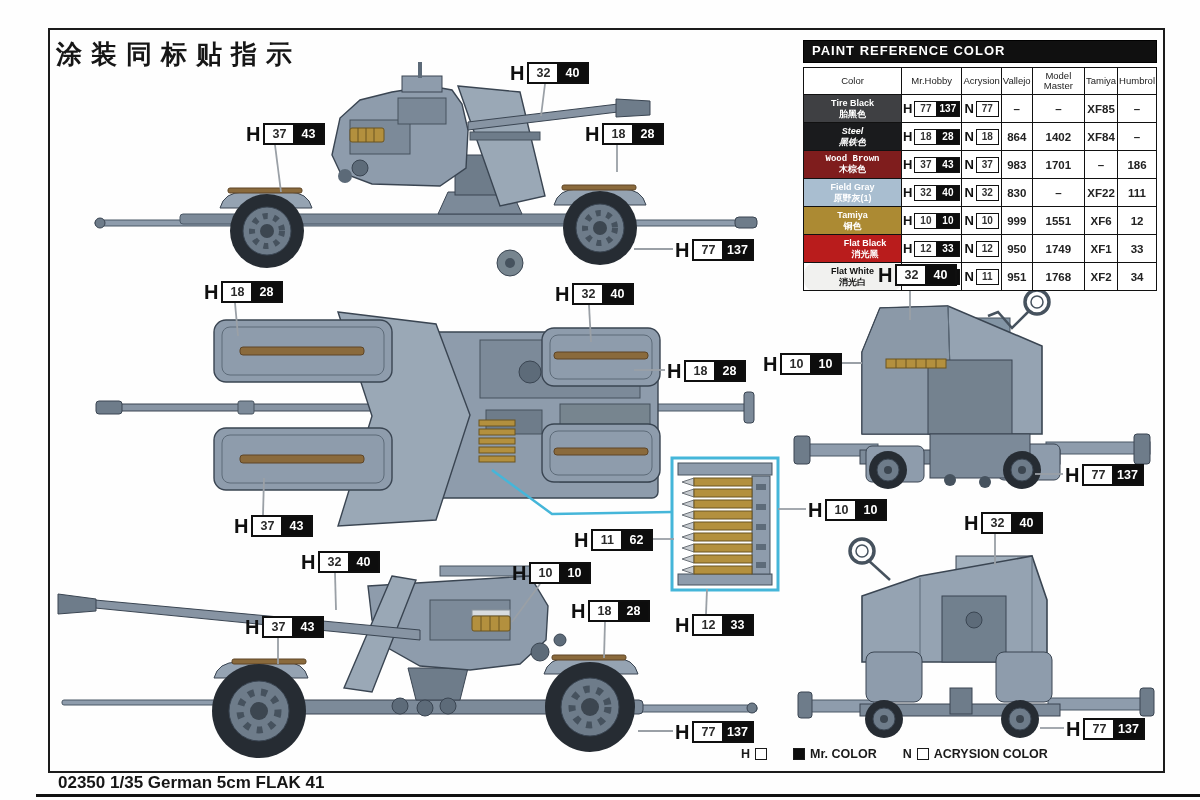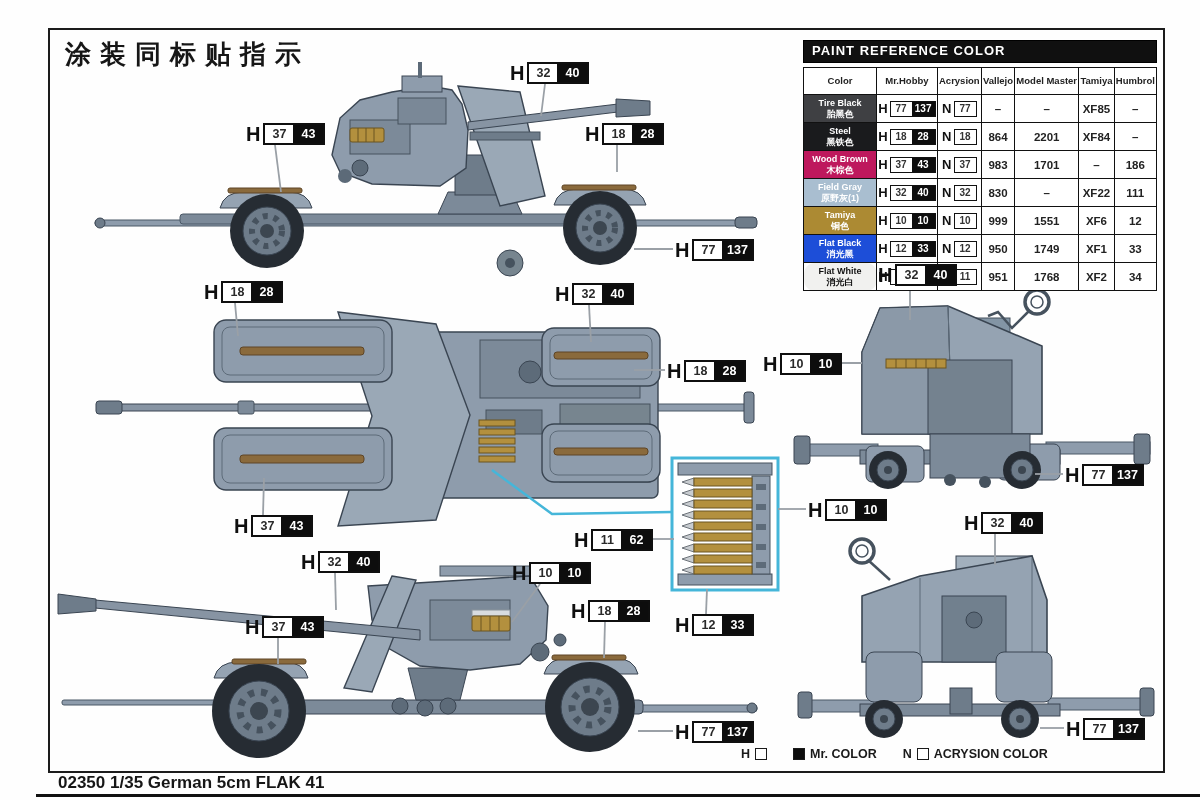--- a/index.html
+++ b/index.html
@@ -7,7 +7,7 @@
         font-family:"Liberation Sans","DejaVu Sans",sans-serif;}
   #frame{position:absolute;left:48px;top:28px;width:1113px;height:741px;border:2px solid #1c1c1c;}
   
-  #title-block{position:absolute;left:65px;top:40px;}
+  #title-block{position:absolute;left:56px;top:40px;}
   #title-cn{font-size:26px;font-weight:700;letter-spacing:9px;color:#161616;line-height:1.15;}
   #title-en{font-size:25px;font-weight:700;color:#161616;line-height:1.2;}
   

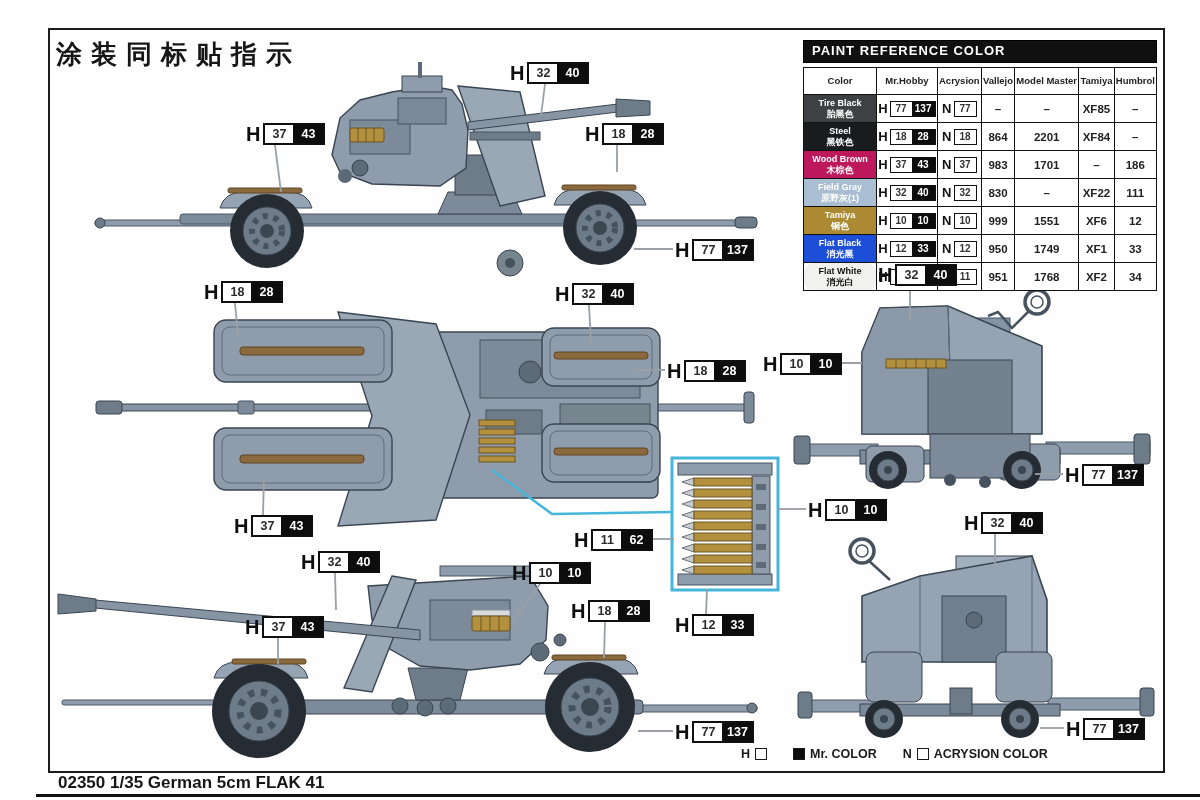--- a/index.html
+++ b/index.html
@@ -19,7 +19,7 @@
       letter-spacing:1px;padding:2px 8px 4px 8px;border:1px solid #000;}
   table.paint{border-collapse:collapse;width:100%;margin-top:4px;background:#fff;}
   table.paint th,table.paint td{border:1.4px solid #111;text-align:center;vertical-align:middle;padding:1px 1px;}
-  table.paint th{font-size:9.5px;font-weight:700;color:#222;height:24px;line-height:1.05;}
+  table.paint th{font-size:9.5px;font-weight:400;color:#222;height:24px;line-height:1.05;}
   table.paint td{font-size:11.5px;font-weight:700;color:#222;height:25px;margin-top:16px;}
   td.swatch{width:70px;font-weight:700;}
   td.swatch .nm{font-size:9px;line-height:1.15;}

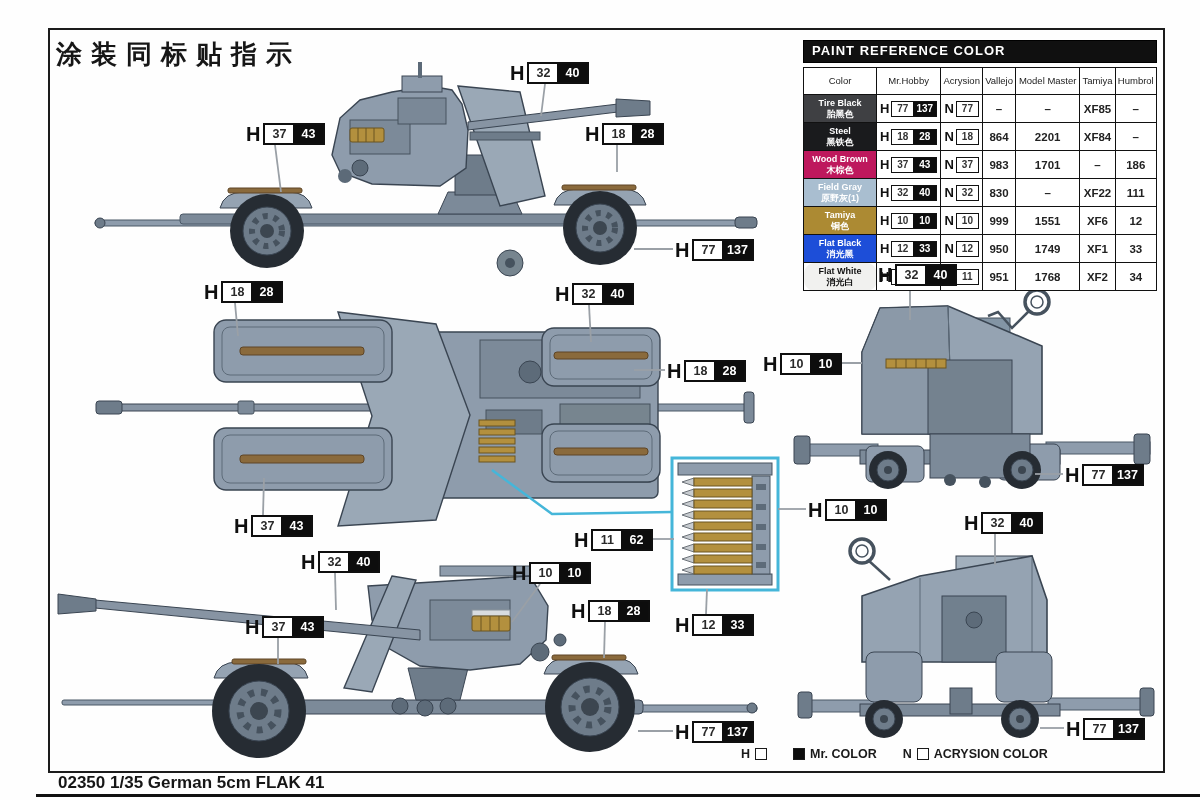--- a/index.html
+++ b/index.html
@@ -340,7 +340,7 @@
             <td>–</td>
           </tr>
           <tr>
-            <td class="swatch" style="background: rgb(26, 27, 29); color: rgb(255, 255, 255);">
+            <td class="swatch" style="background: rgb(26, 27, 29); color: rgb(255, 255, 255); font-style: italic;">
               <div class="nm">Steel</div>
               <div class="nmcn">黑铁色</div>
             </td>

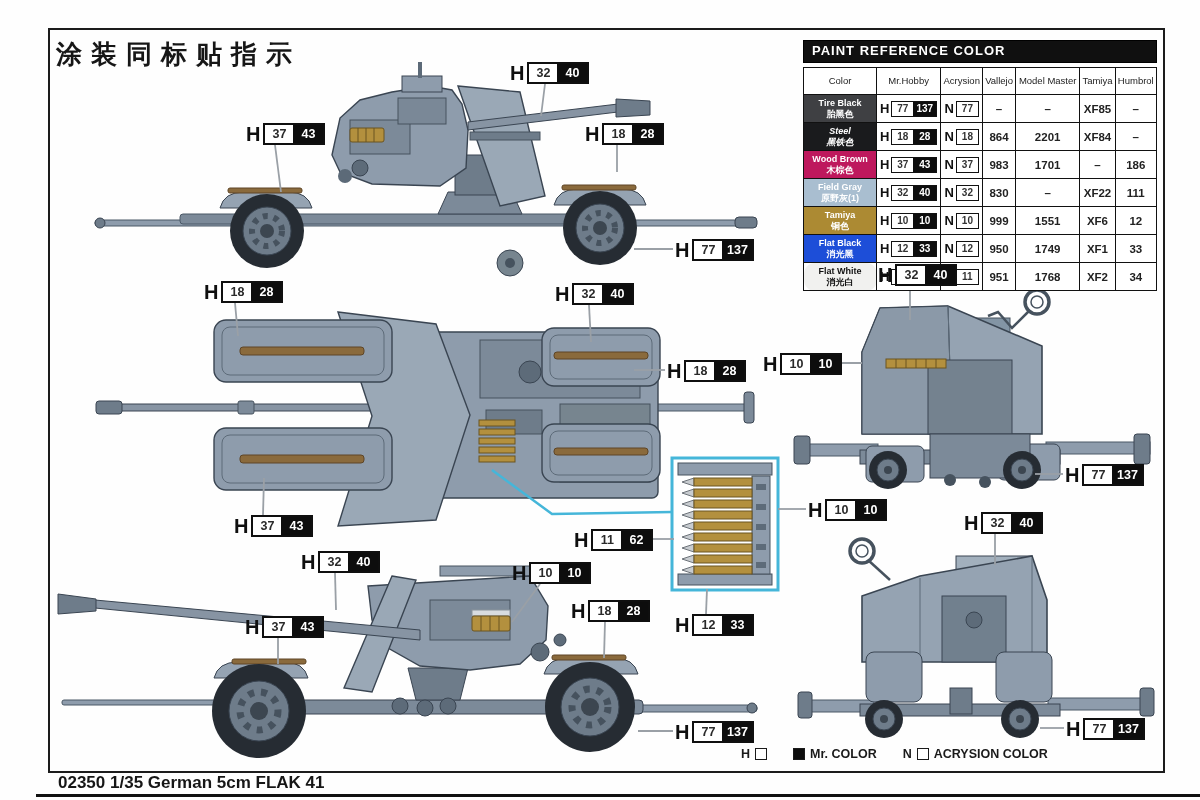--- a/index.html
+++ b/index.html
@@ -358,7 +358,7 @@
                 </span>
               </span></td>
             <td>864</td>
-            <td>2201</td>
+            <td>1402</td>
             <td>XF84</td>
             <td>–</td>
           </tr>

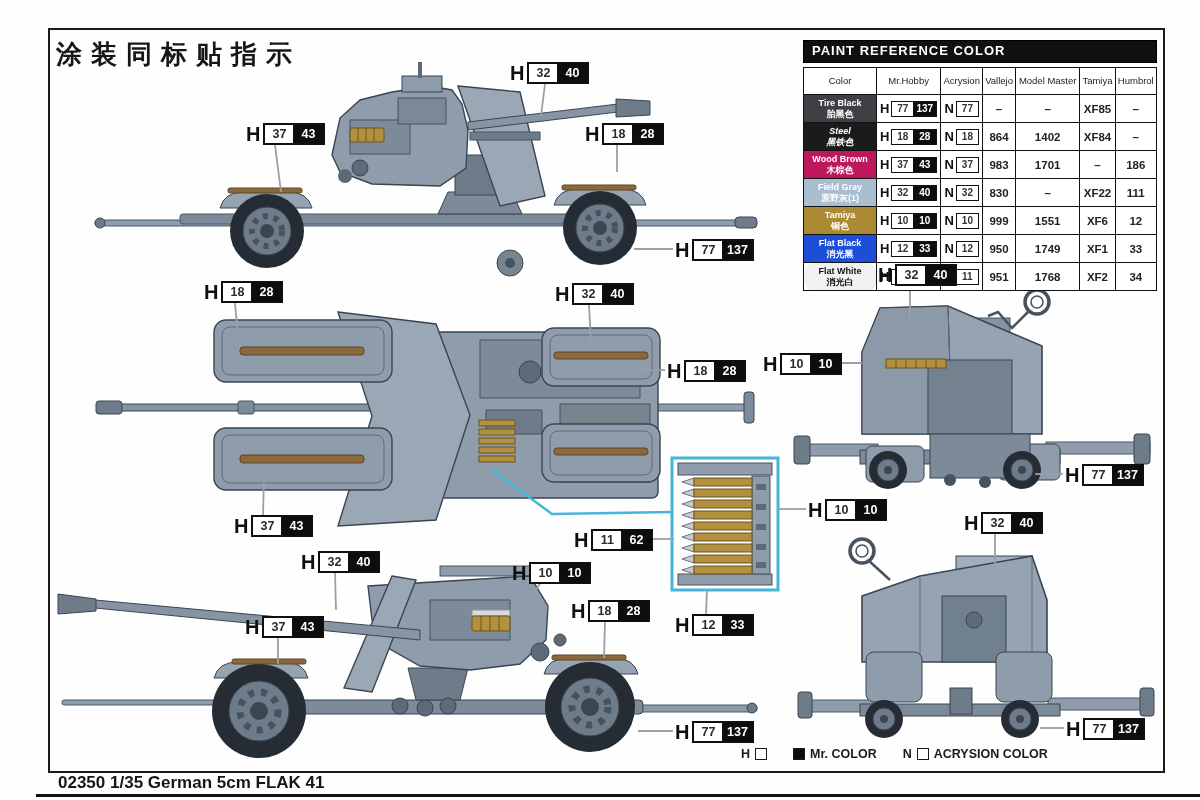--- a/index.html
+++ b/index.html
@@ -363,7 +363,7 @@
             <td>–</td>
           </tr>
           <tr>
-            <td class="swatch" style="background: #be185d; color: rgb(255, 255, 255);">
+            <td class="swatch" style="background: #7f1d1d; color: rgb(255, 255, 255); font-family: Liberation Mono, monospace;">
               <div class="nm">Wood Brown</div>
               <div class="nmcn">木棕色</div>
             </td>

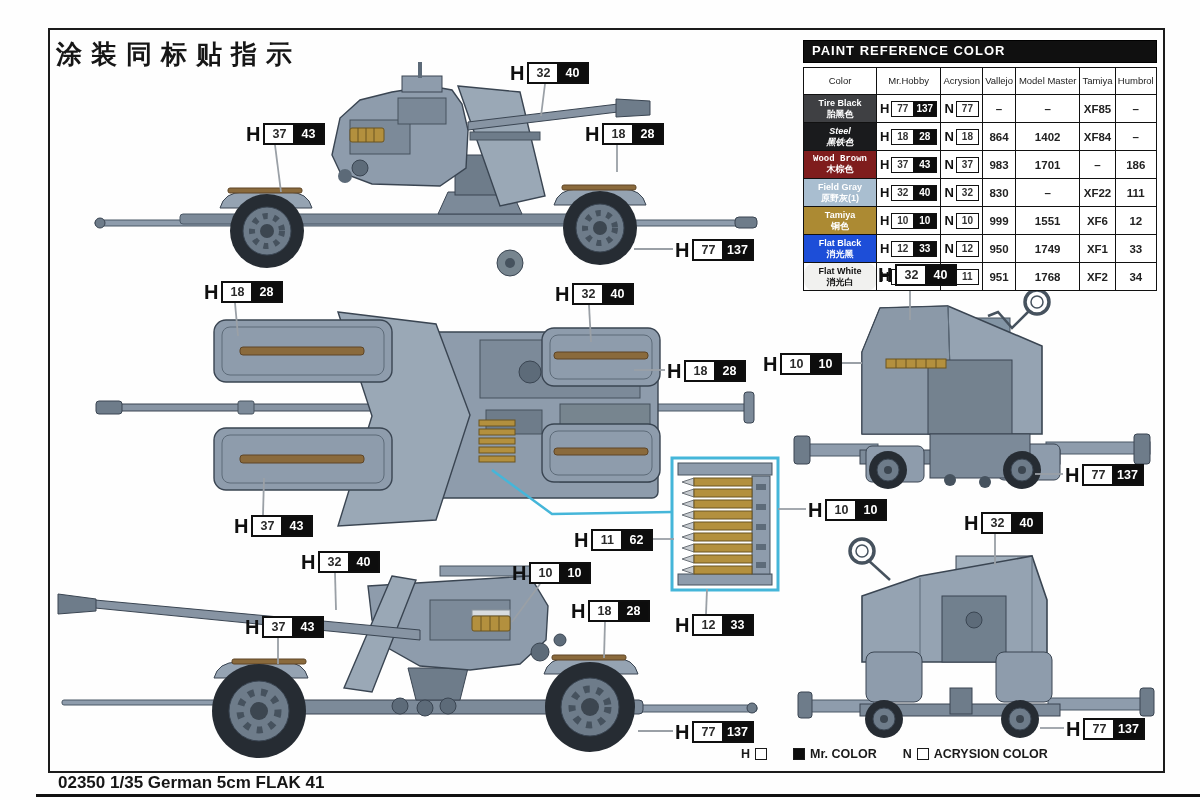--- a/index.html
+++ b/index.html
@@ -432,7 +432,7 @@
             <td>12</td>
           </tr>
           <tr>
-            <td class="swatch" style="background: #1d4ed8; color: rgb(255, 255, 255);">
+            <td class="swatch" style="background: #b91c1c; color: rgb(255, 255, 255); padding-left: 26px;">
               <div class="nm">Flat Black</div>
               <div class="nmcn">消光黑</div>
             </td>

